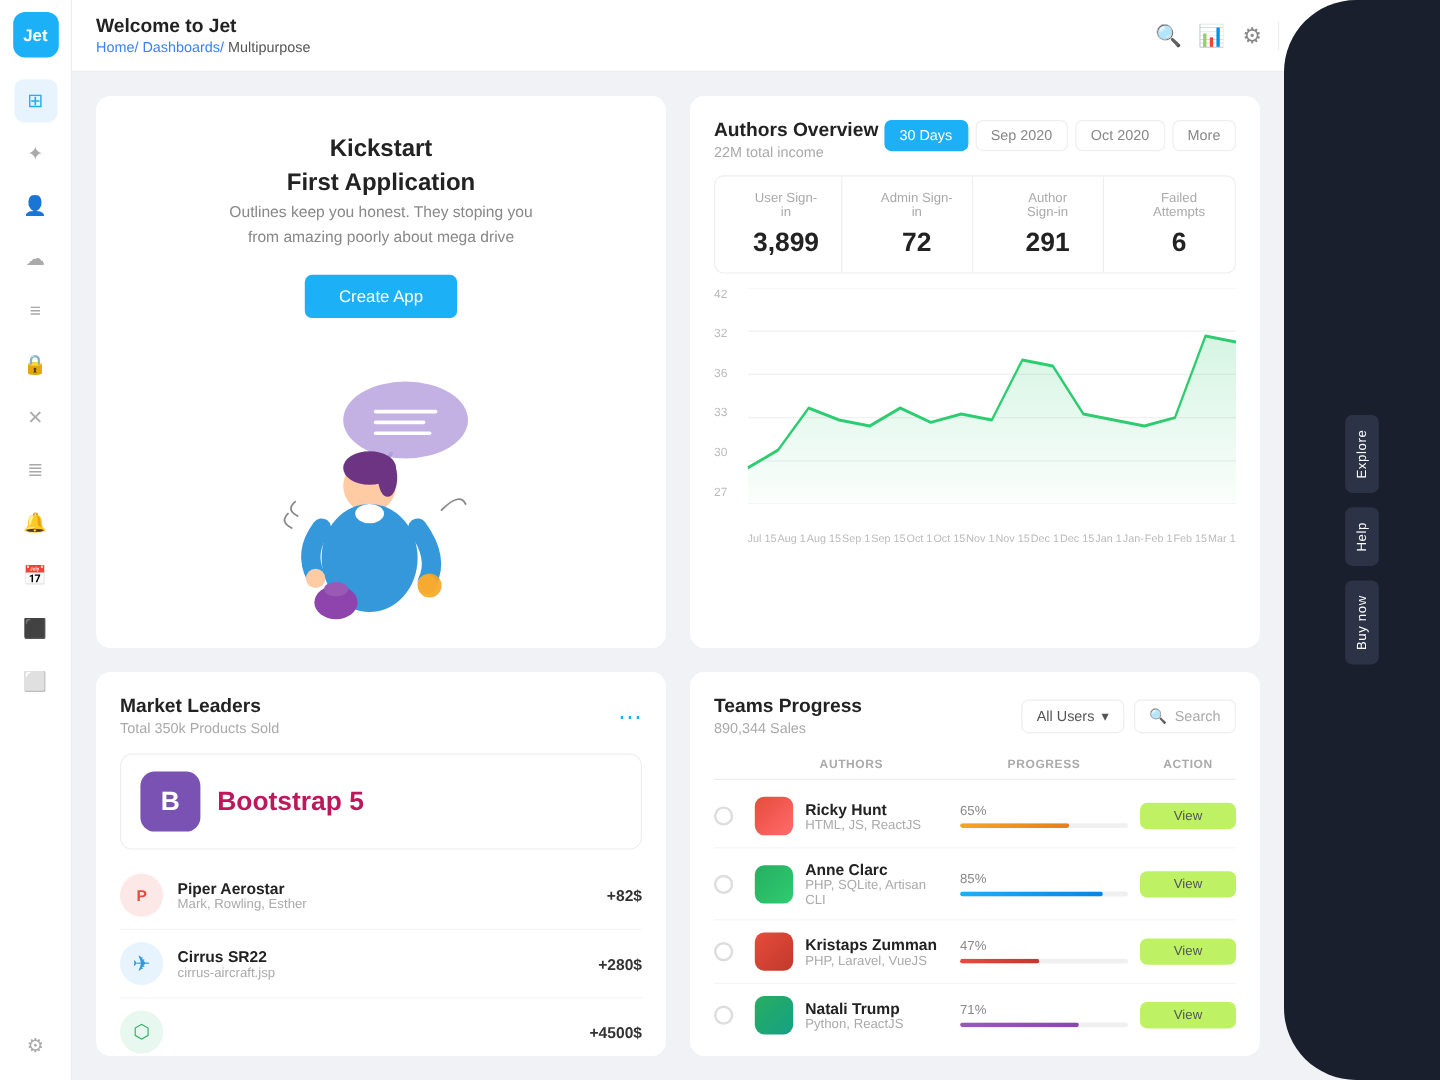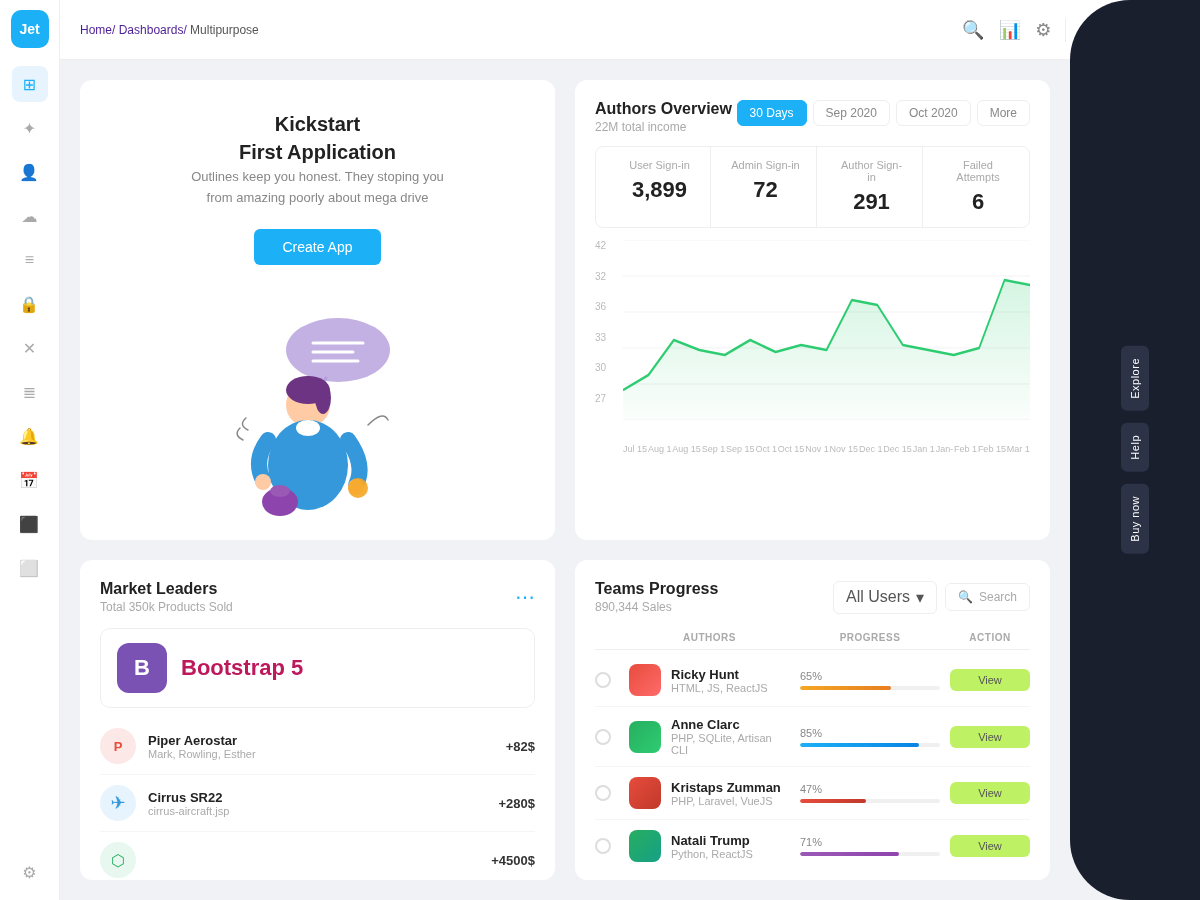--- a/index.html
+++ b/index.html
@@ -309,6 +309,7 @@
 
   <div class="header">
     <div class="header-title">
+      <h2>Welcome to Jet</h2>
       <div class="header-breadcrumb">
         <span>Home/</span>
         <span> Dashboards/</span>

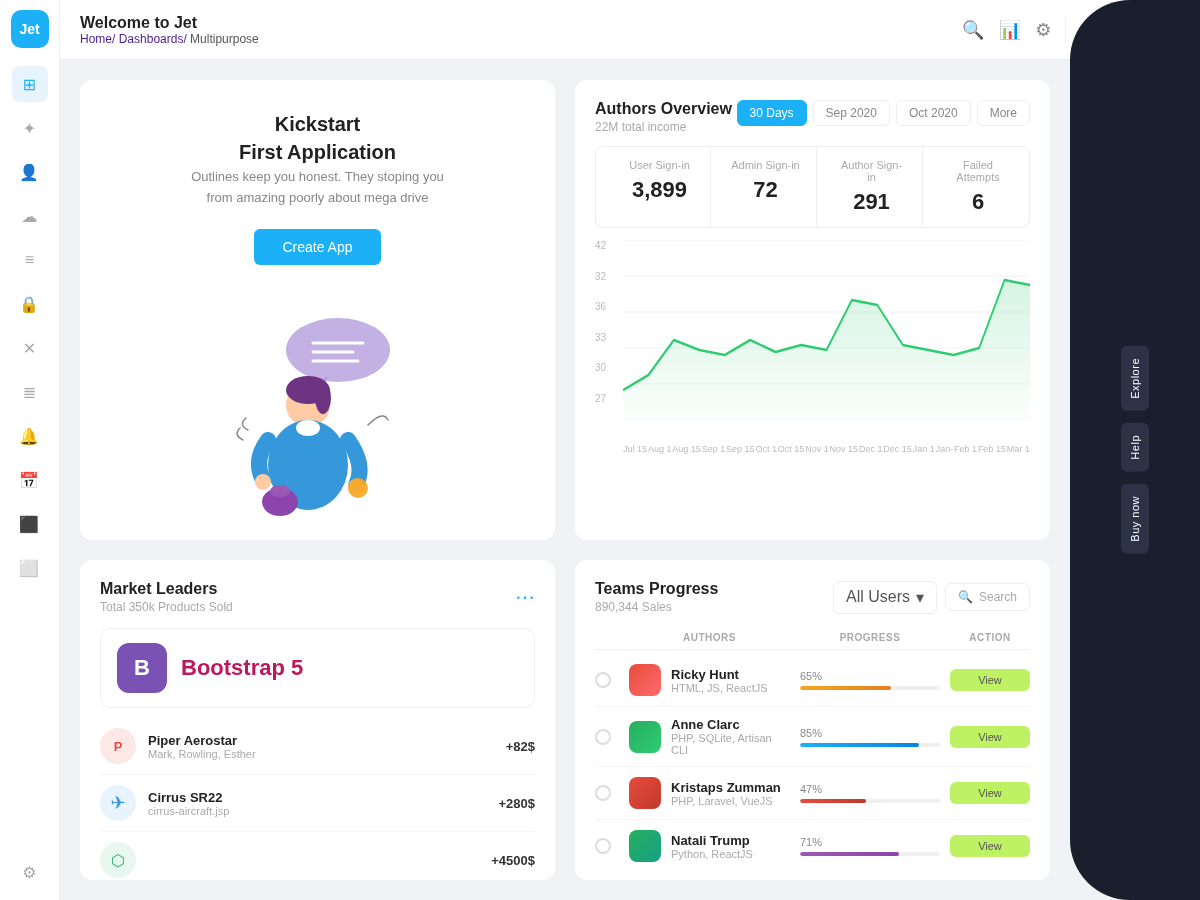--- a/index.html
+++ b/index.html
@@ -85,7 +85,7 @@
     .header-title { flex: 1; }
     .header-title h2 { font-size: 16px; font-weight: 600; color: #222; }
     .header-breadcrumb { font-size: 12px; color: #888; }
-    .header-breadcrumb span { color: #4c1d95; }
+    .header-breadcrumb span { color: #3b82f6; }
     .header-breadcrumb .active { color: #555; font-weight: 500; }
     .header-actions { display: flex; align-items: center; gap: 14px; }
     .header-icon { color: #888; font-size: 18px; cursor: pointer; position: relative; }

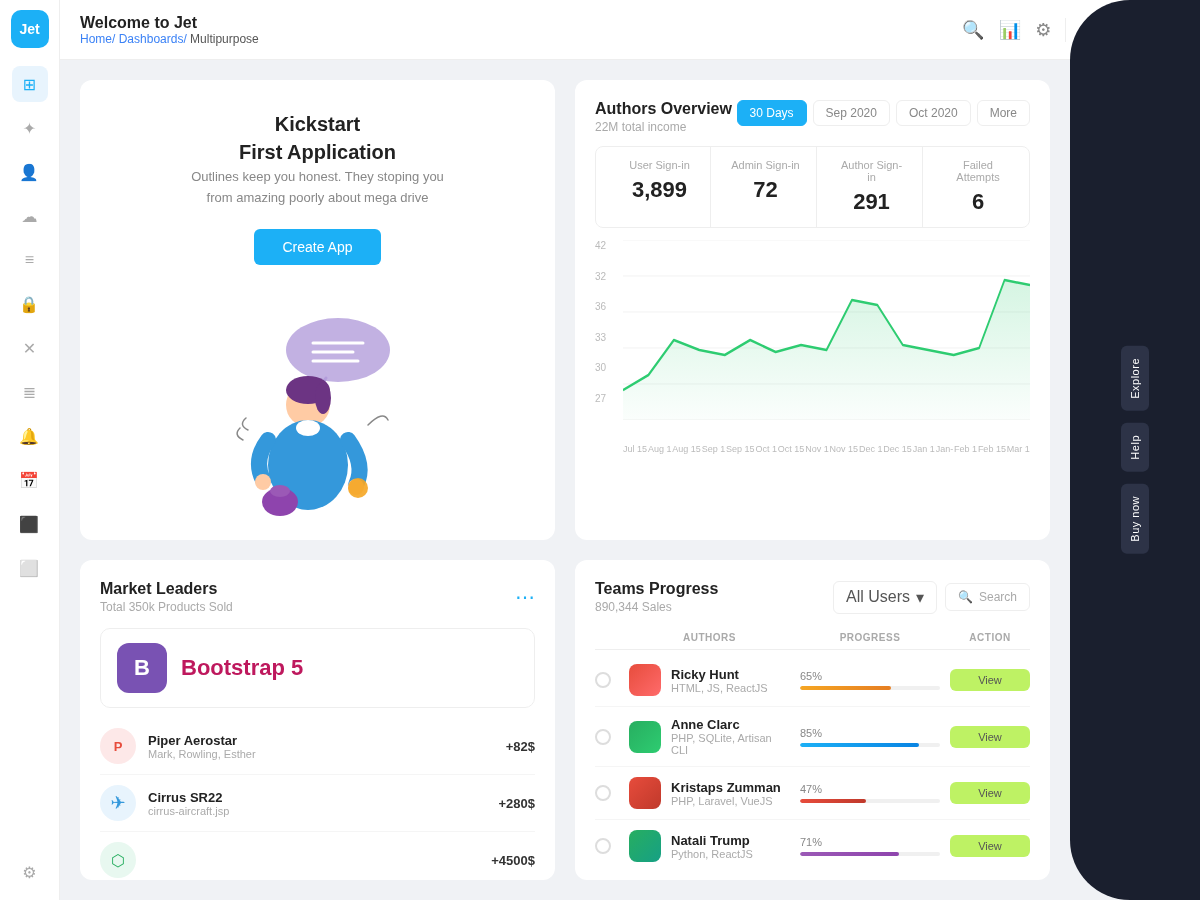--- a/index.html
+++ b/index.html
@@ -166,7 +166,7 @@
     .stats-row {
       display: grid;
       grid-template-columns: repeat(4, 1fr);
-      gap: 4px;
+      gap: 16px;
       border: 1px solid #eee;
       border-radius: 8px;
       margin: 12px 0;

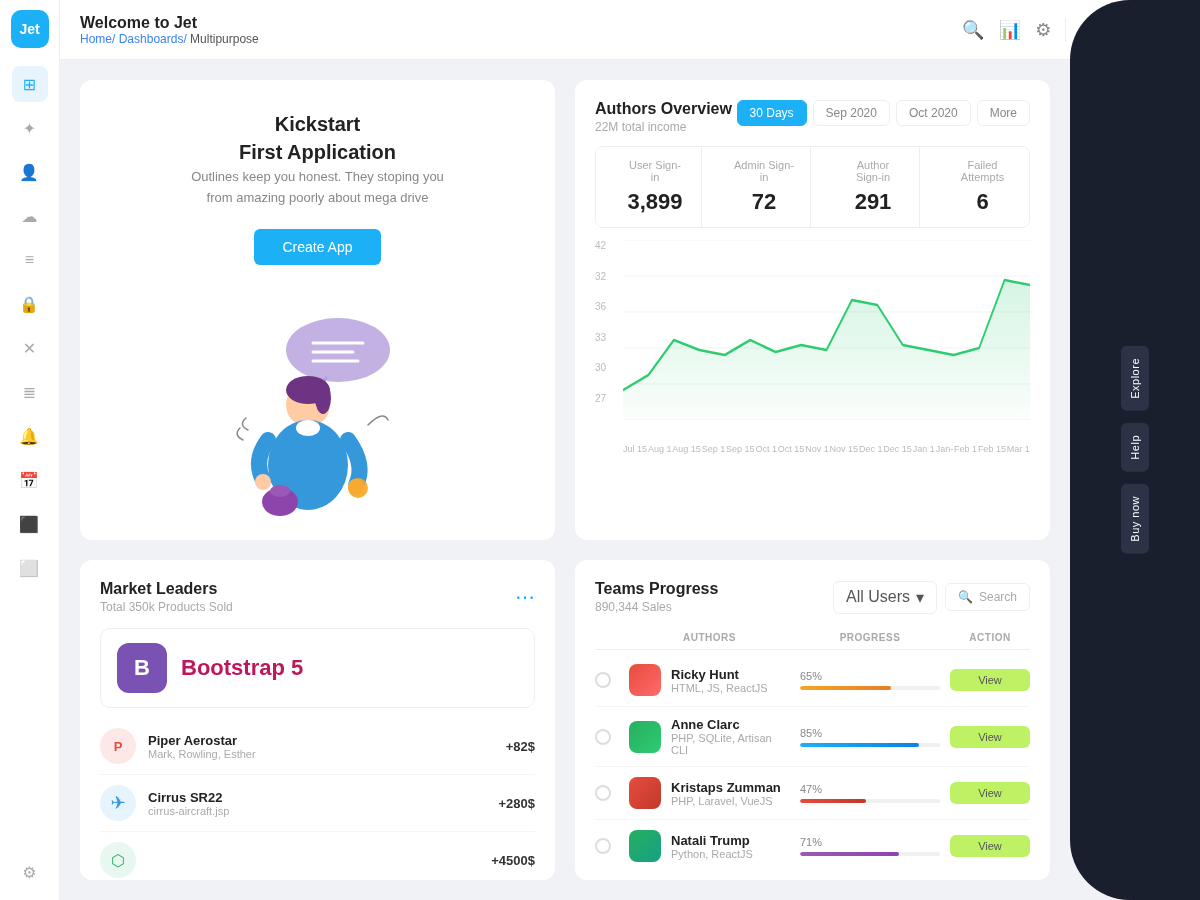--- a/index.html
+++ b/index.html
@@ -185,7 +185,7 @@
     
     .chart-area { position: relative; height: 200px; }
     .chart-labels-y {
-      position: absolute; left: 0; top: 0; bottom: 36px;
+      position: absolute; left: 0; top: 0; bottom: 24px;
       display: flex; flex-direction: column; justify-content: space-between;
       font-size: 10px; color: #bbb; width: 24px;
     }

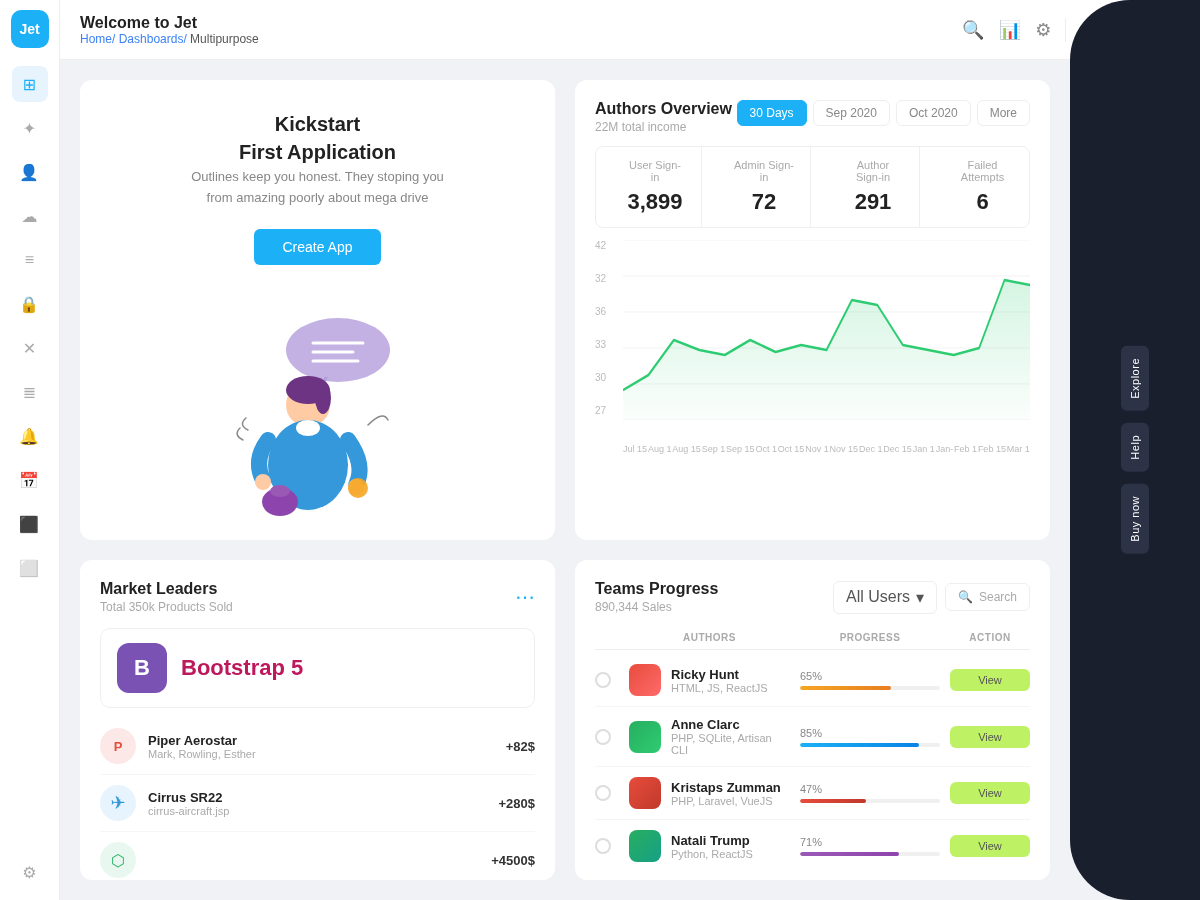--- a/index.html
+++ b/index.html
@@ -226,7 +226,7 @@
       border: 1px solid #eee;
       border-radius: 6px;
       padding: 6px 12px;
-      font-size: 16px;
+      font-size: 12px;
       color: #555;
       display: flex; align-items: center; gap: 6px;
       cursor: pointer;

